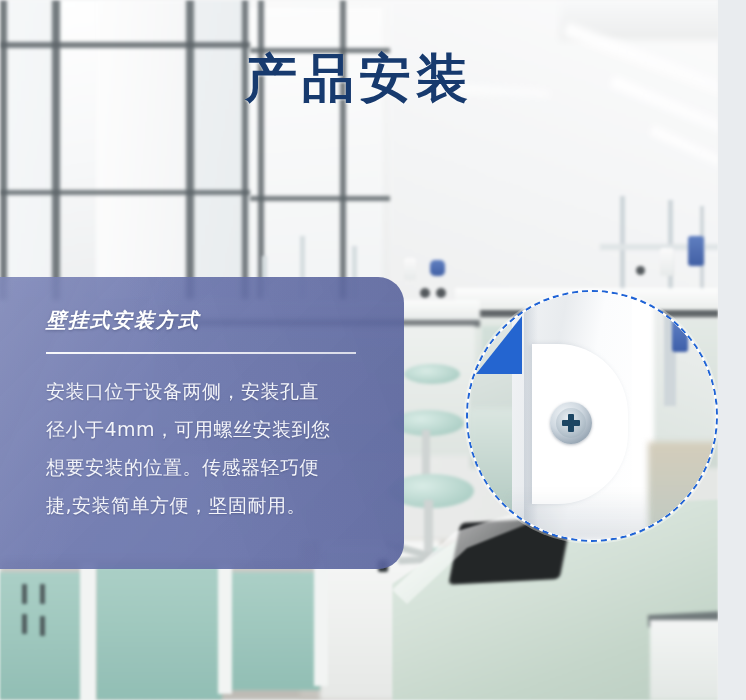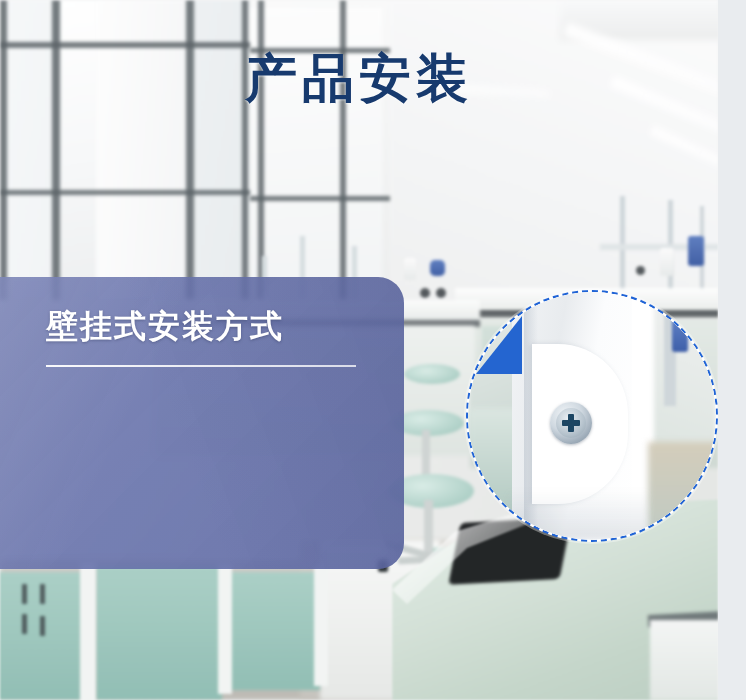--- a/index.html
+++ b/index.html
@@ -187,9 +187,9 @@
   }
   .panel-inner{position:relative;z-index:2;padding:32px 0 0 60px;}
   .panel-heading{
-    color:#ffffff;font-size:32px;font-weight:bold;letter-spacing:2px;
+    color:#ffffff;font-size:20px;font-weight:bold;letter-spacing:2px;
     font-family:"DejaVu Sans","Liberation Sans",sans-serif;
-    margin:0;line-height:1.1;text-shadow:0 1px 3px rgba(30,36,70,.35);
+    margin:0;line-height:1.1;text-shadow:0 1px 3px rgba(30,36,70,.35);font-style:italic;
   }
   .divider{
     margin:21px 0 0 0;width:310px;height:2px;

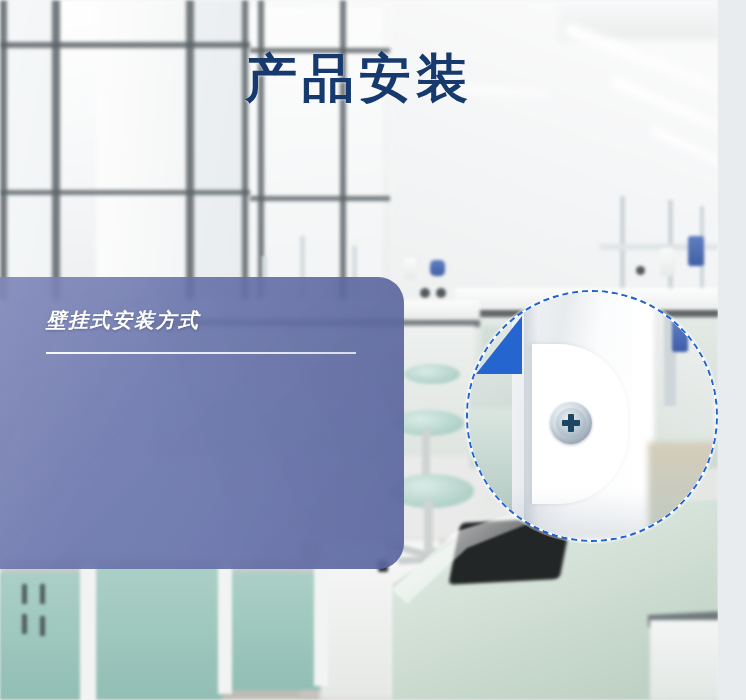--- a/index.html
+++ b/index.html
@@ -404,6 +404,12 @@
     <div class="panel-inner">
       <h2 class="panel-heading">壁挂式安装方式</h2>
       <hr class="divider">
+      <div class="panel-body">
+        <span>安装口位于设备两侧，安装孔直</span>
+        <span>径小于4mm，可用螺丝安装到您</span>
+        <span>想要安装的位置。传感器轻巧便</span>
+        <span>捷,安装简单方便，坚固耐用。</span>
+      </div>
     </div>
   </div>
 

